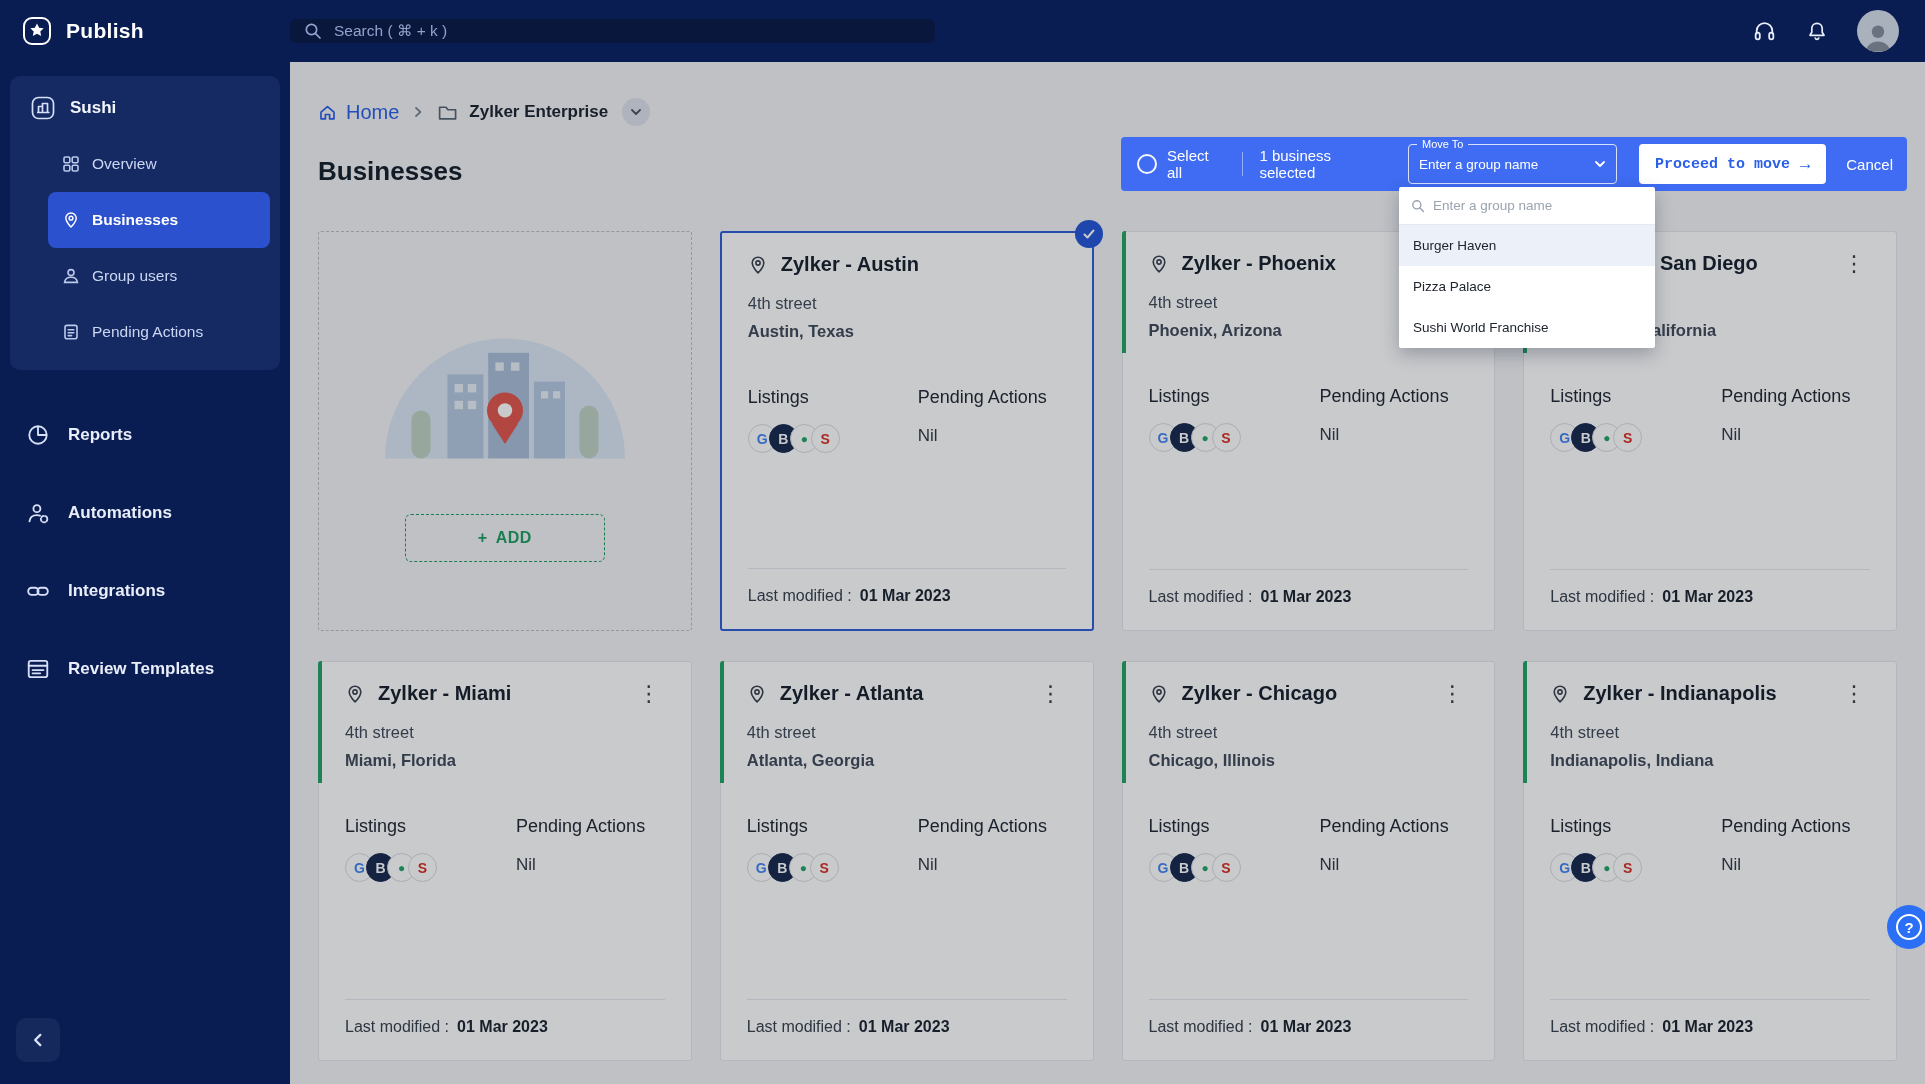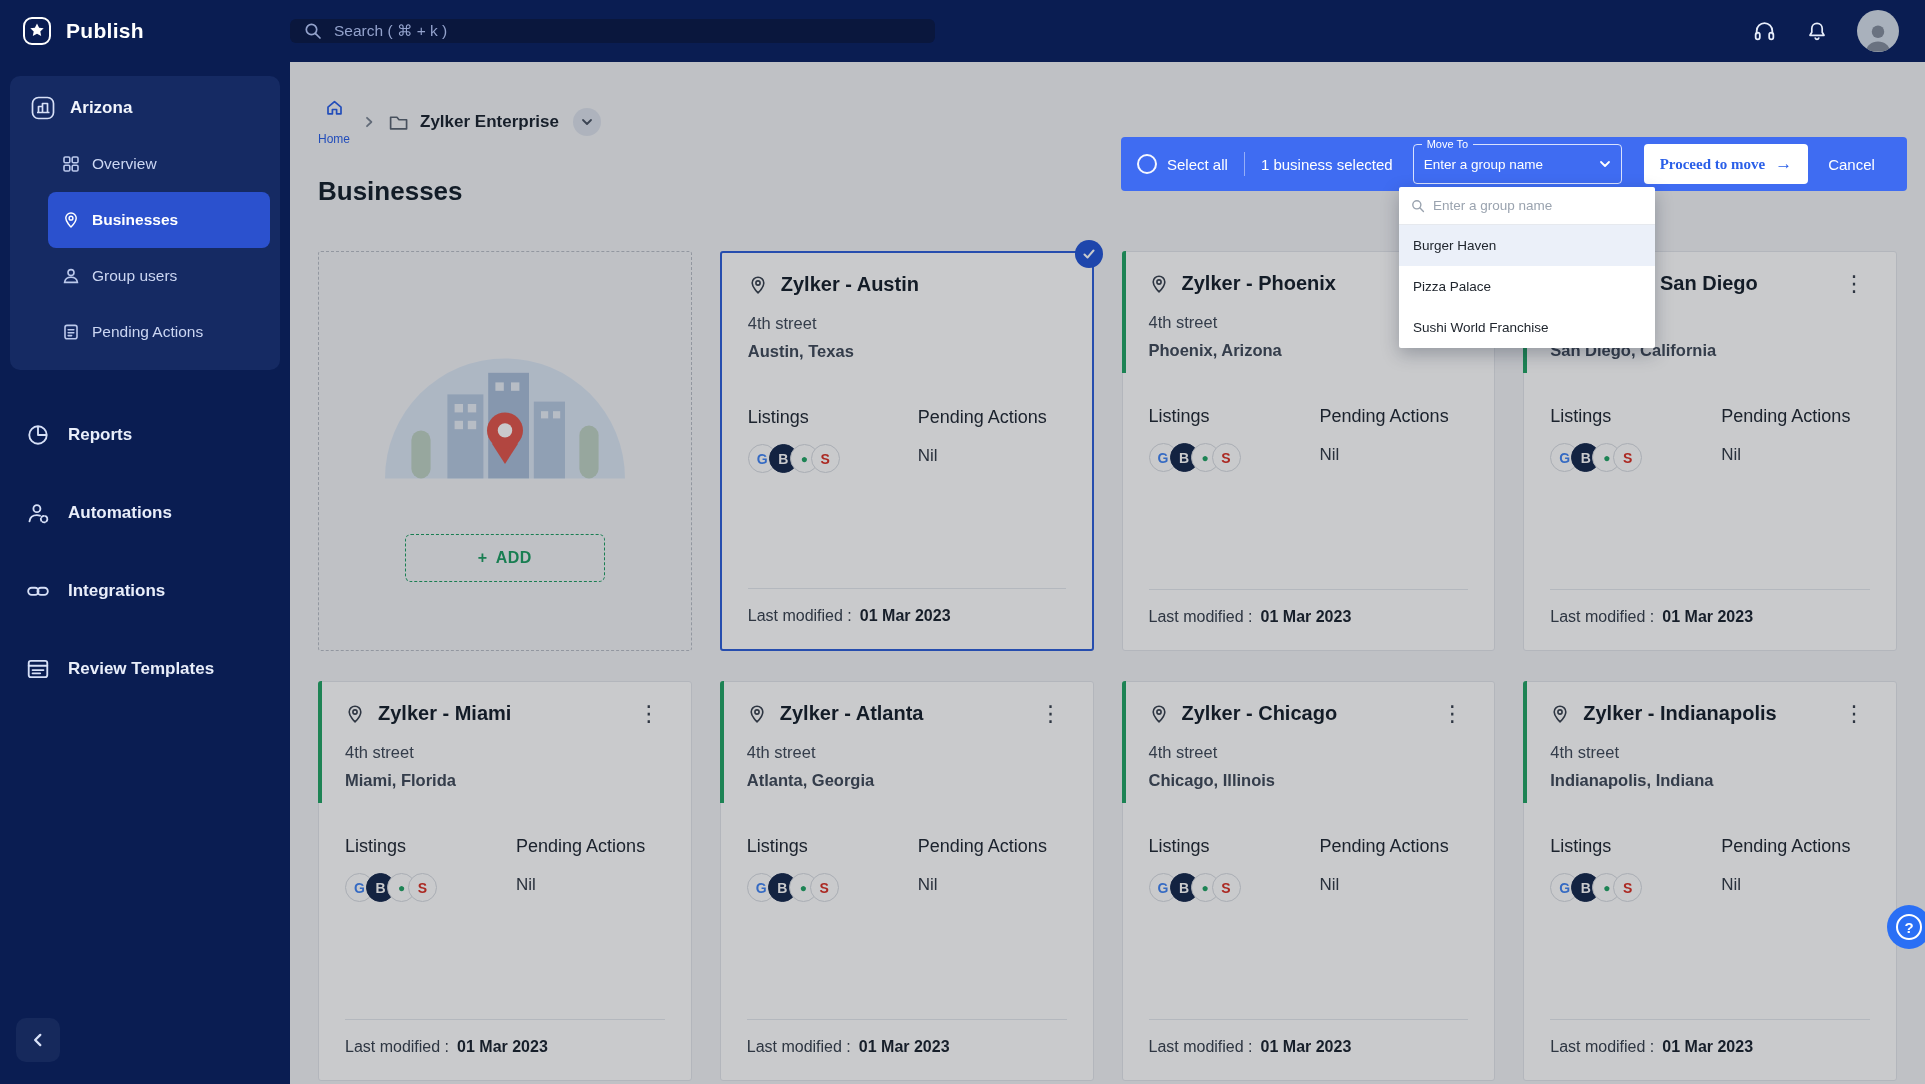--- a/index.html
+++ b/index.html
@@ -157,7 +157,7 @@
             <path d="M8.5 17.5v-6h4v6M12.5 17.5v-9h5v9M7 17.5h12.5"></path>
           </svg>
       </span>
-      <span>Arizona</span>
+      <span>Sushi</span>
     </div>
     <div class="subnav">
       <div class="subitem">

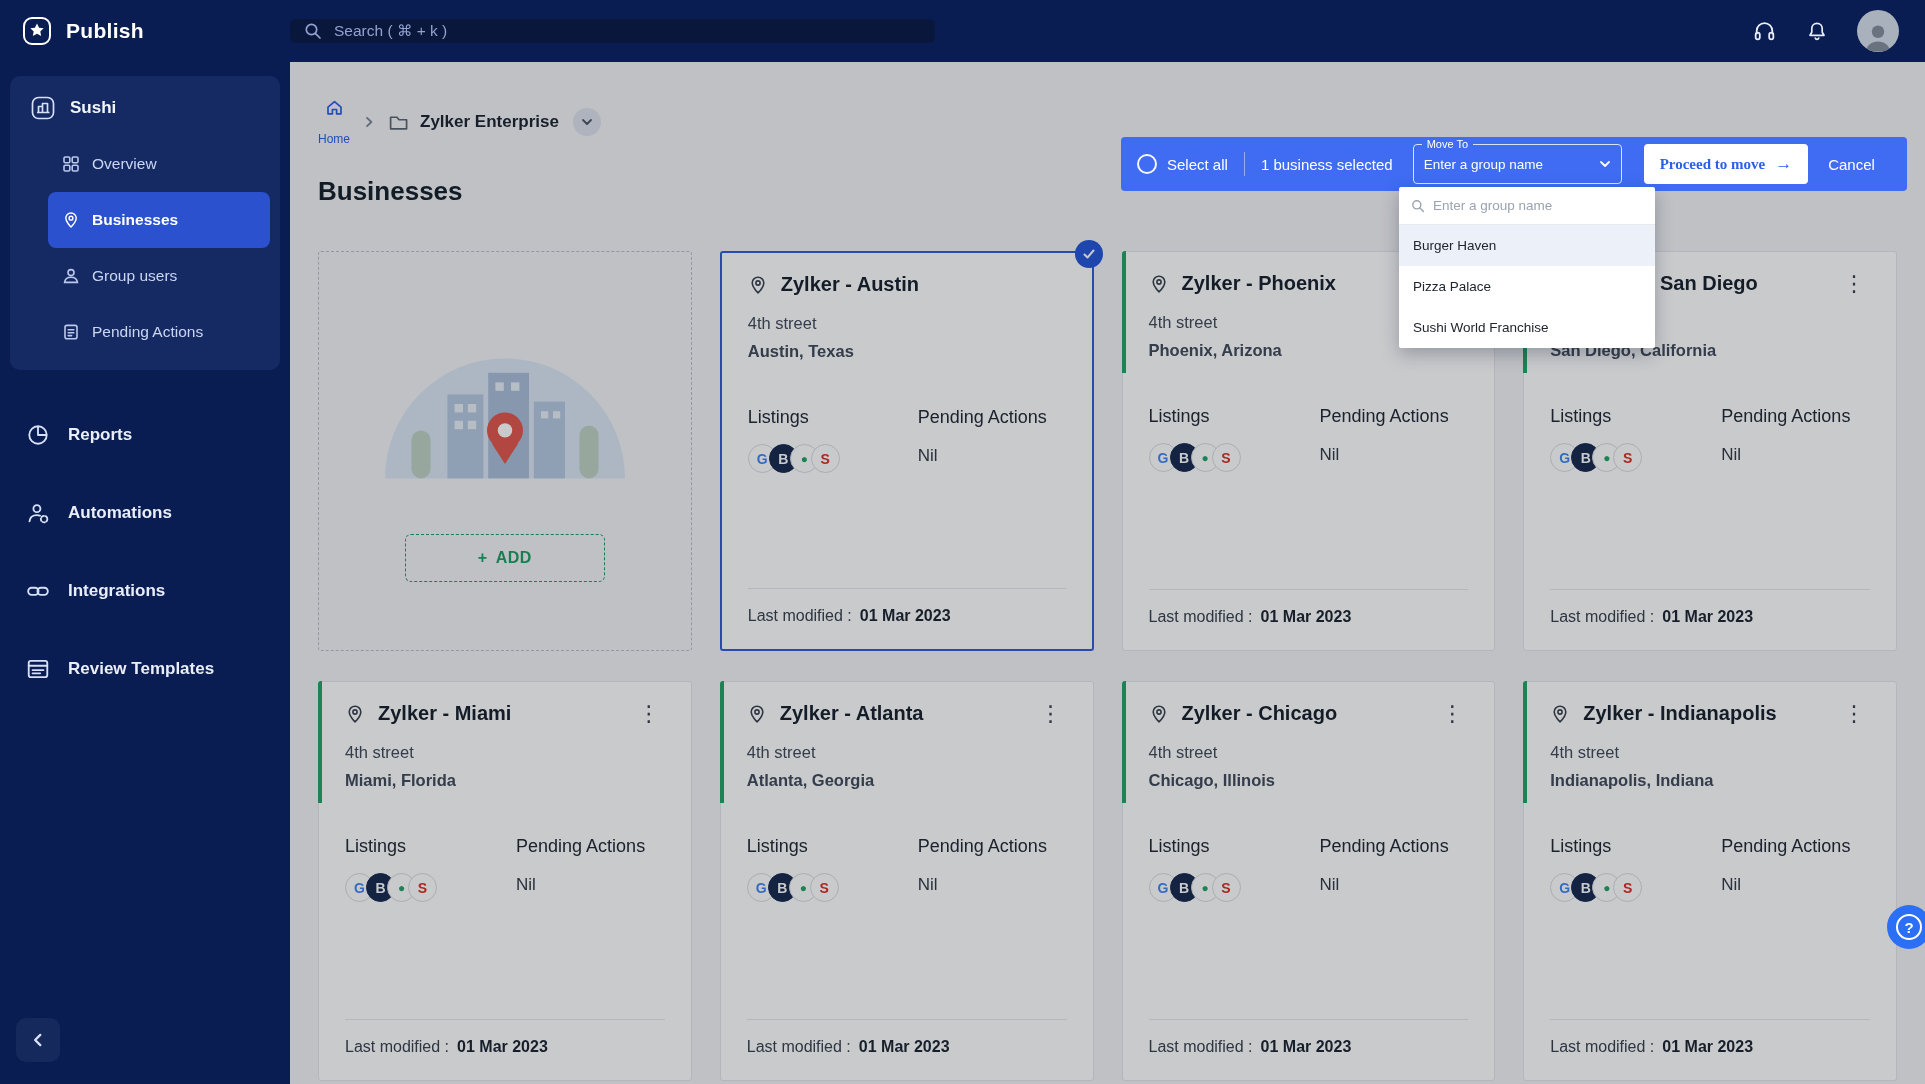--- a/index.html
+++ b/index.html
@@ -37,7 +37,7 @@
   .main { position:absolute; top:62px; left:290px; right:0; bottom:0; background:#F2F4F7; overflow:hidden; }
   .main-inner { padding:0 28px; }
   .breadcrumb { display:flex; align-items:center; gap:12px; margin-top:36px; }
-  .crumb-home { display:flex; align-items:center; gap:15px; color:#2A5FE8; font-size:12px; cursor:pointer;flex-direction:column; }
+  .crumb-home { display:flex; align-items:center; gap:9px; color:#2A5FE8; font-size:20px; cursor:pointer; }
   .crumb-sep { color:#7C8694; display:flex; }
   .crumb-cur { display:flex; align-items:center; gap:11px; color:#1B2430; font-size:17px; font-weight:600; }
   .folder-ic { color:#5A6472; display:flex; }

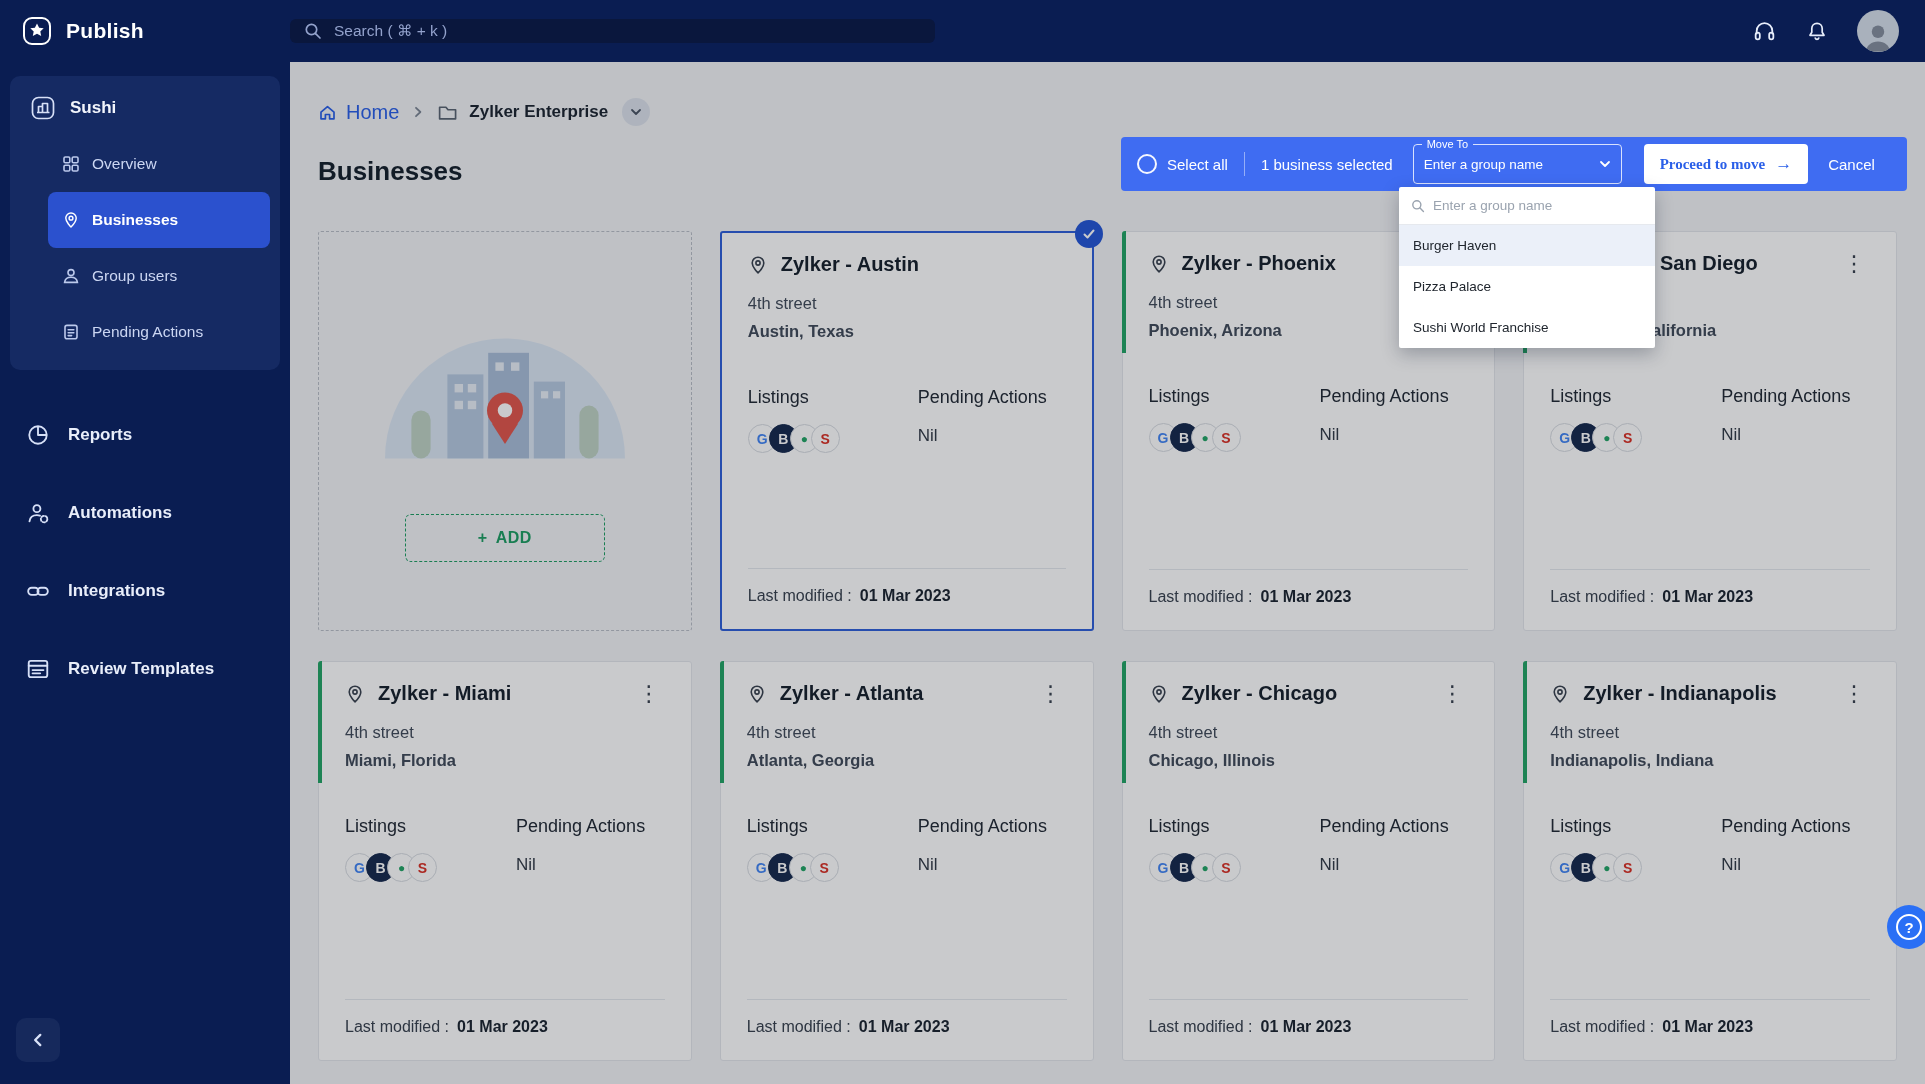--- a/index.html
+++ b/index.html
@@ -87,7 +87,7 @@
   .movebox-label { position:absolute; top:-8px; left:8px; font-size:11px; background:#3F6CF2; padding:0 5px; line-height:1.3; }
   .movebox-value { font-size:13.5px; }
   .movebox-chevron { margin-left:auto; display:flex; color:#FFFFFF; }
-  .proceed-btn { margin-left:22px; height:40px; background:#FFFFFF; color:#2A5FE8; border:none; border-radius:4px; font-size:15px; font-weight:700; padding:0 16px; display:flex; align-items:center; gap:10px; cursor:pointer; font-family:Liberation Serif, serif; white-space:nowrap; }
+  .proceed-btn { margin-left:22px; height:40px; background:#FFFFFF; color:#2A5FE8; border:none; border-radius:4px; font-size:15px; font-weight:700; padding:0 16px; display:flex; align-items:center; gap:10px; cursor:pointer; font-family:Liberation Mono, monospace; white-space:nowrap; }
   .proceed-arrow { font-size:17px; font-weight:400; }
   .cancel-btn { margin-left:20px; background:none; border:none; color:#FFFFFF; font-size:15px; cursor:pointer; font-family:inherit; }
 

